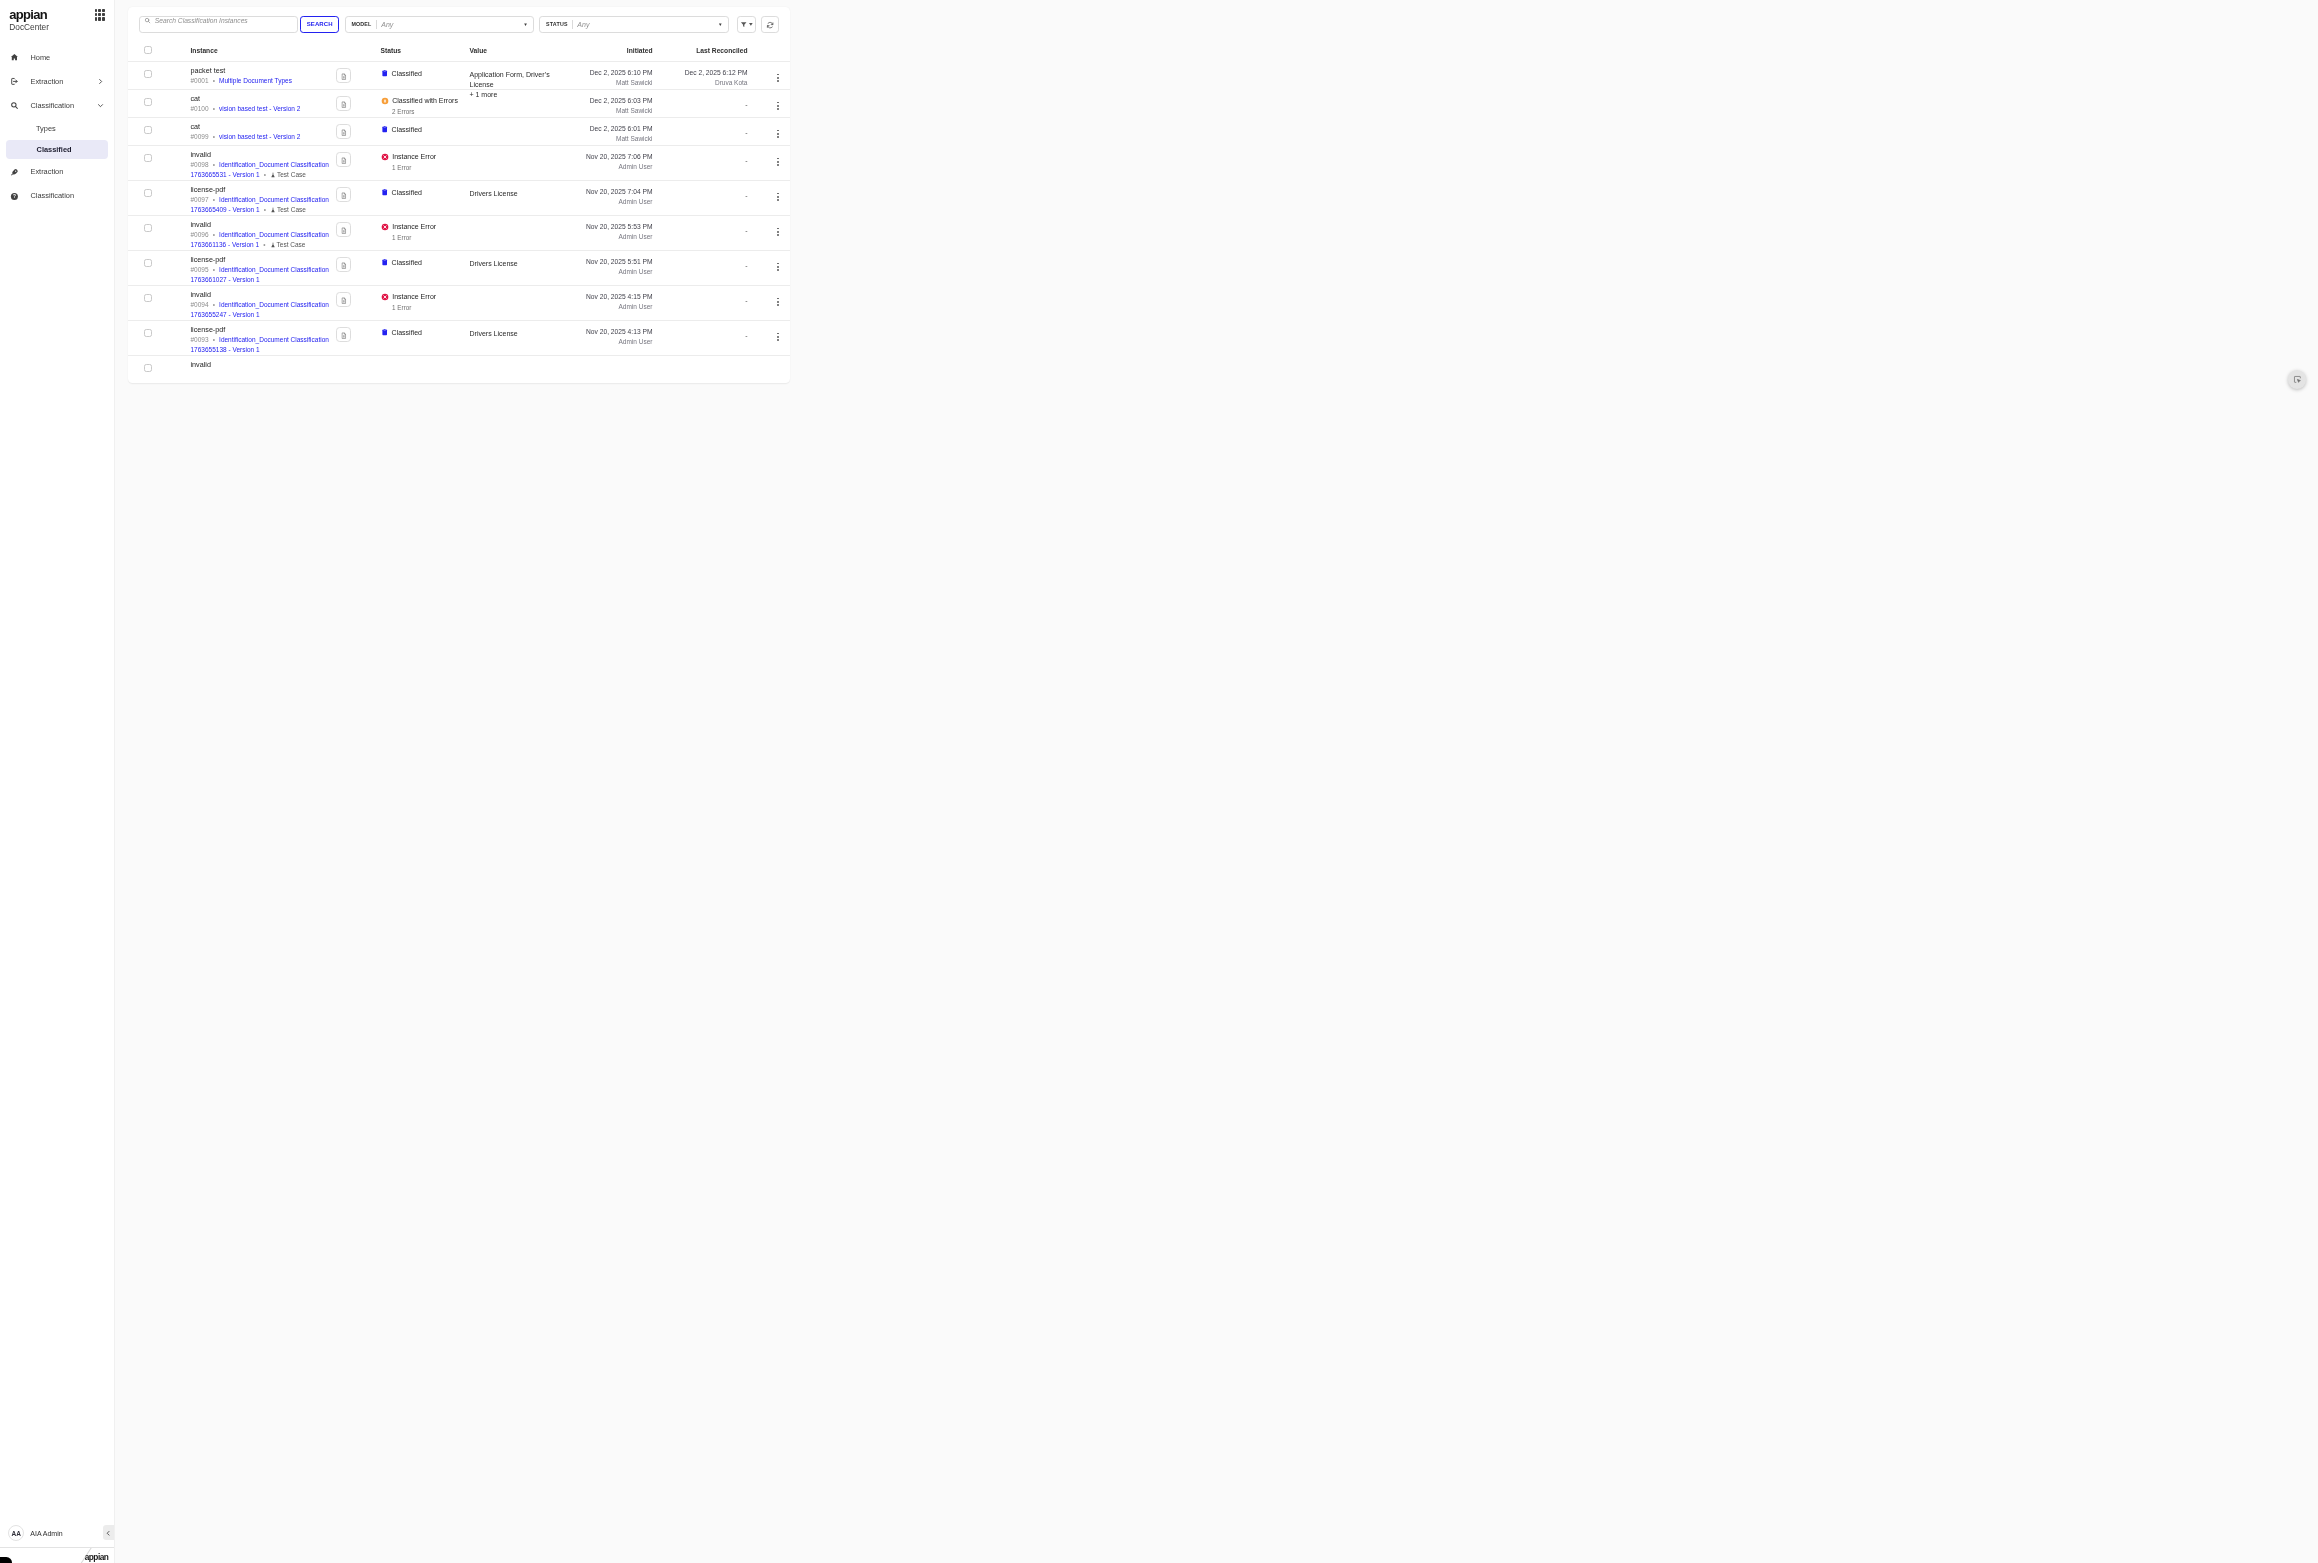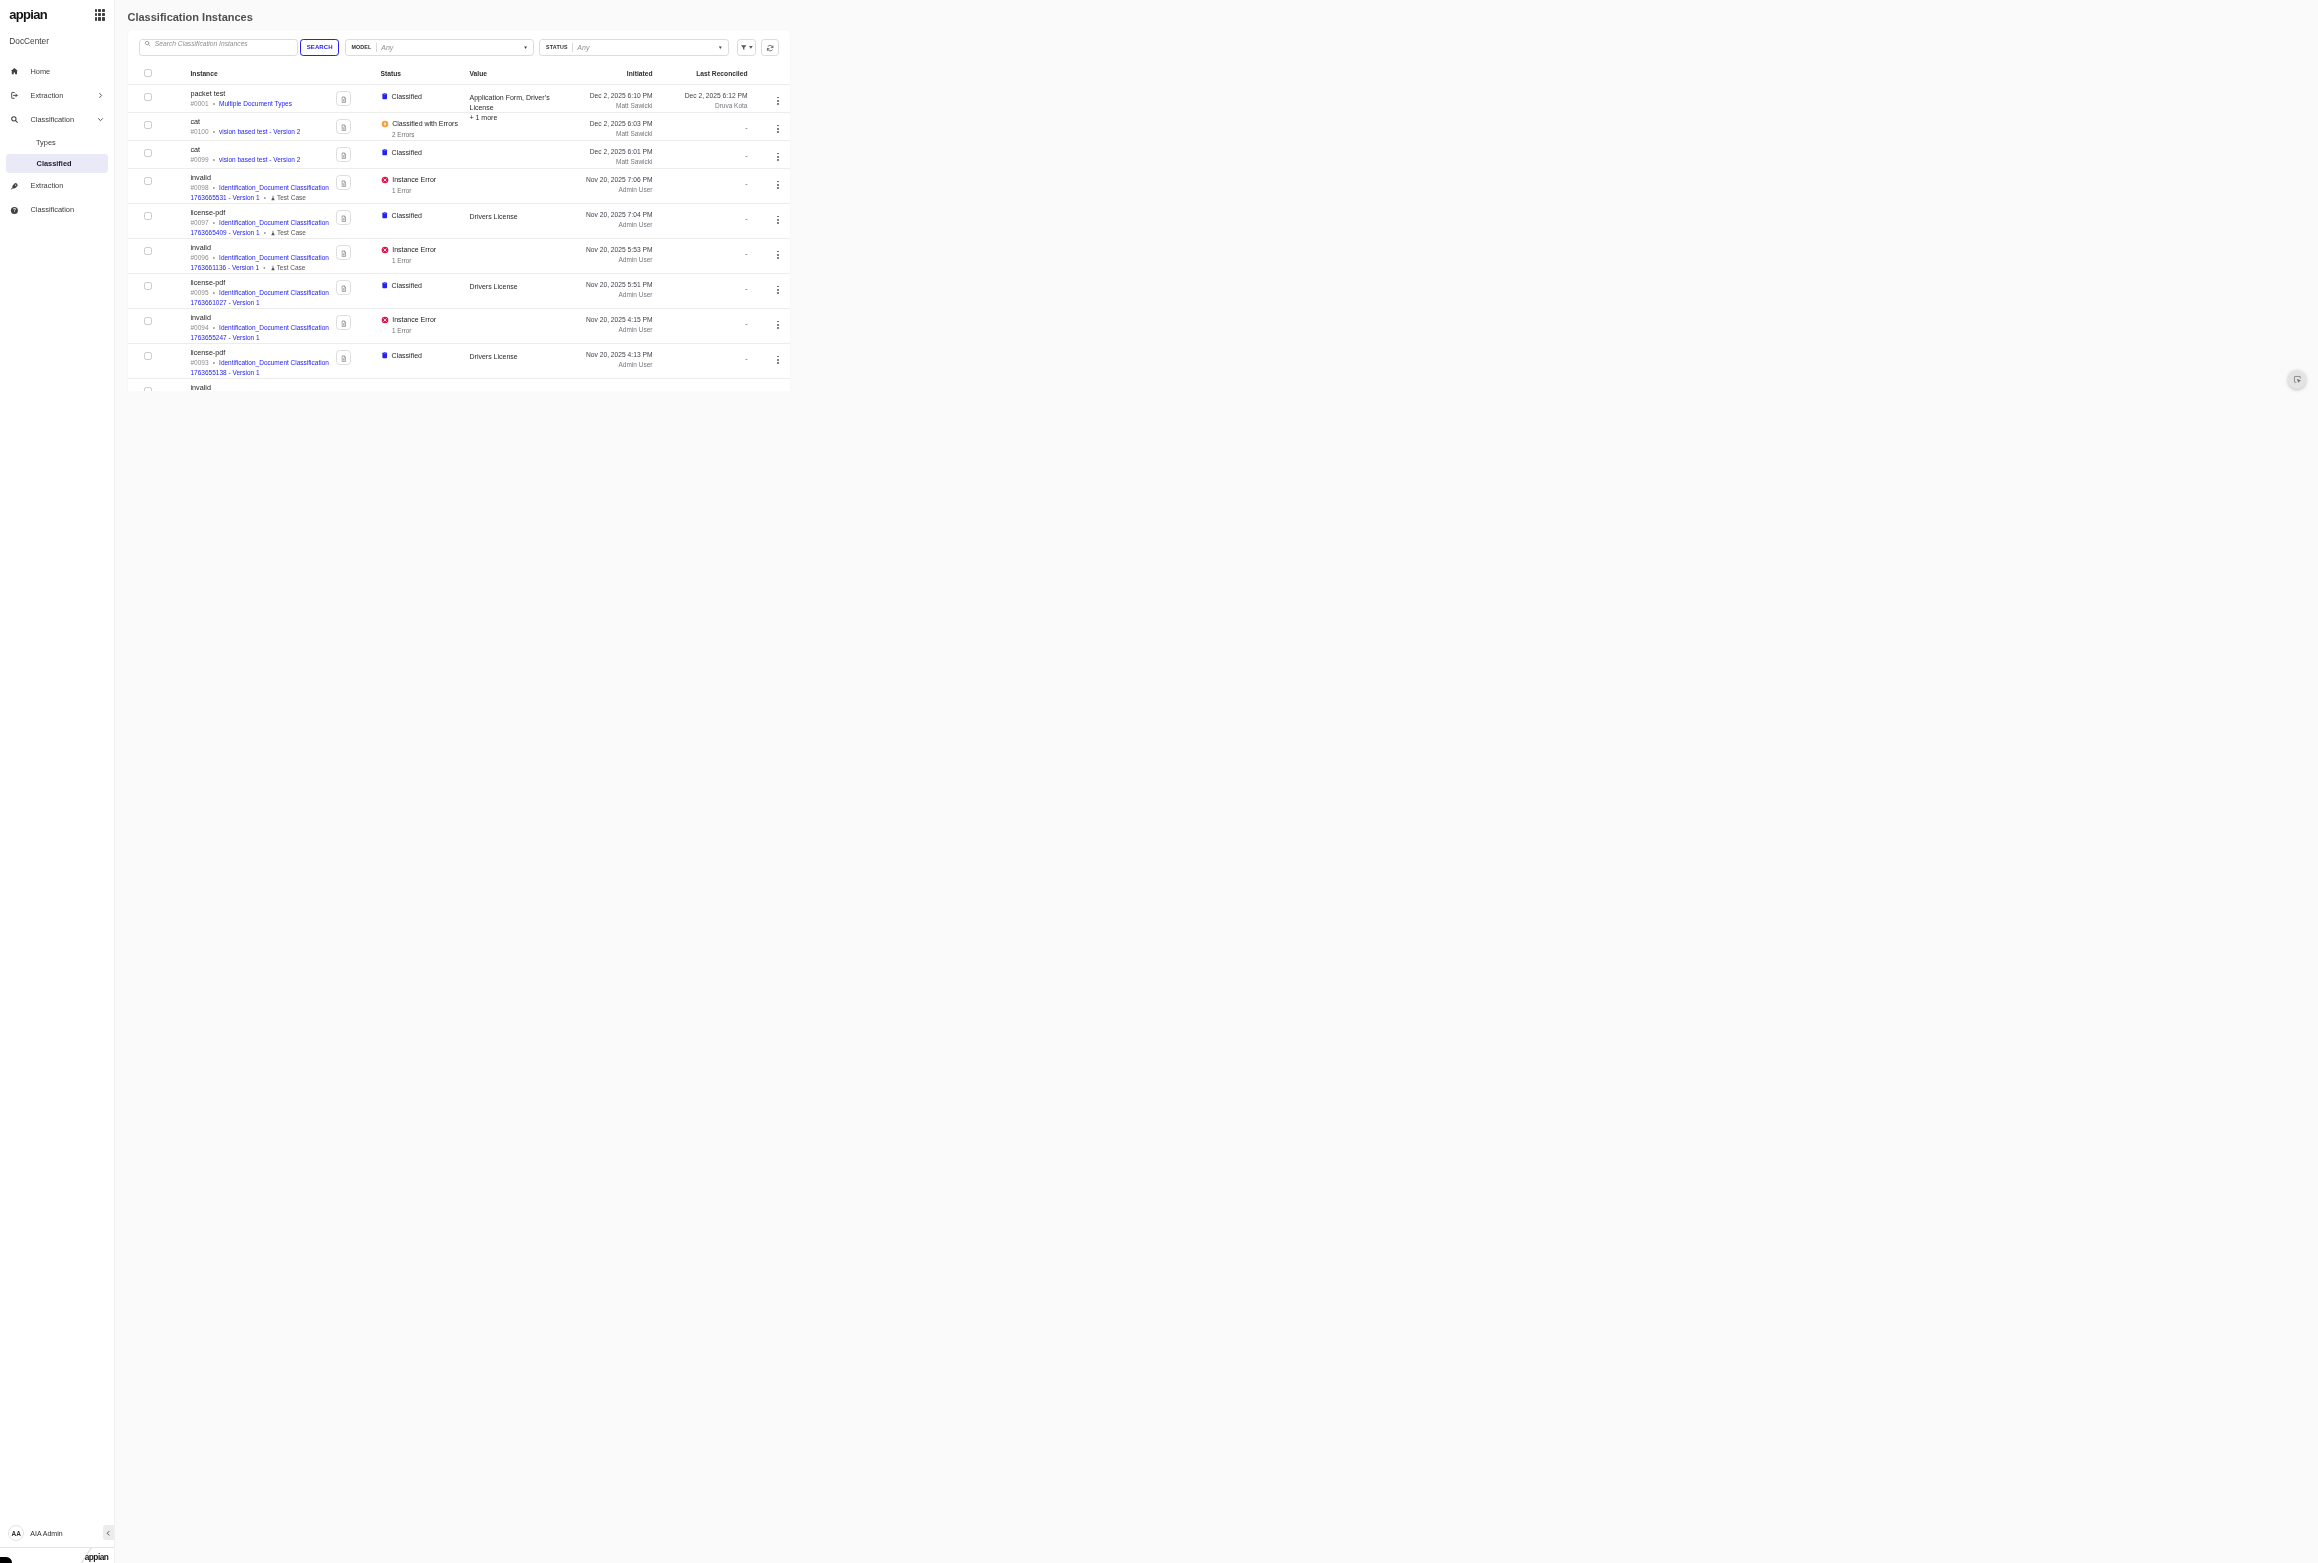--- a/index.html
+++ b/index.html
@@ -210,7 +210,6 @@
 </div>
 
 <div class="main">
-  <div class="page-title">Classification Instances</div>
 
   <div class="card">
 

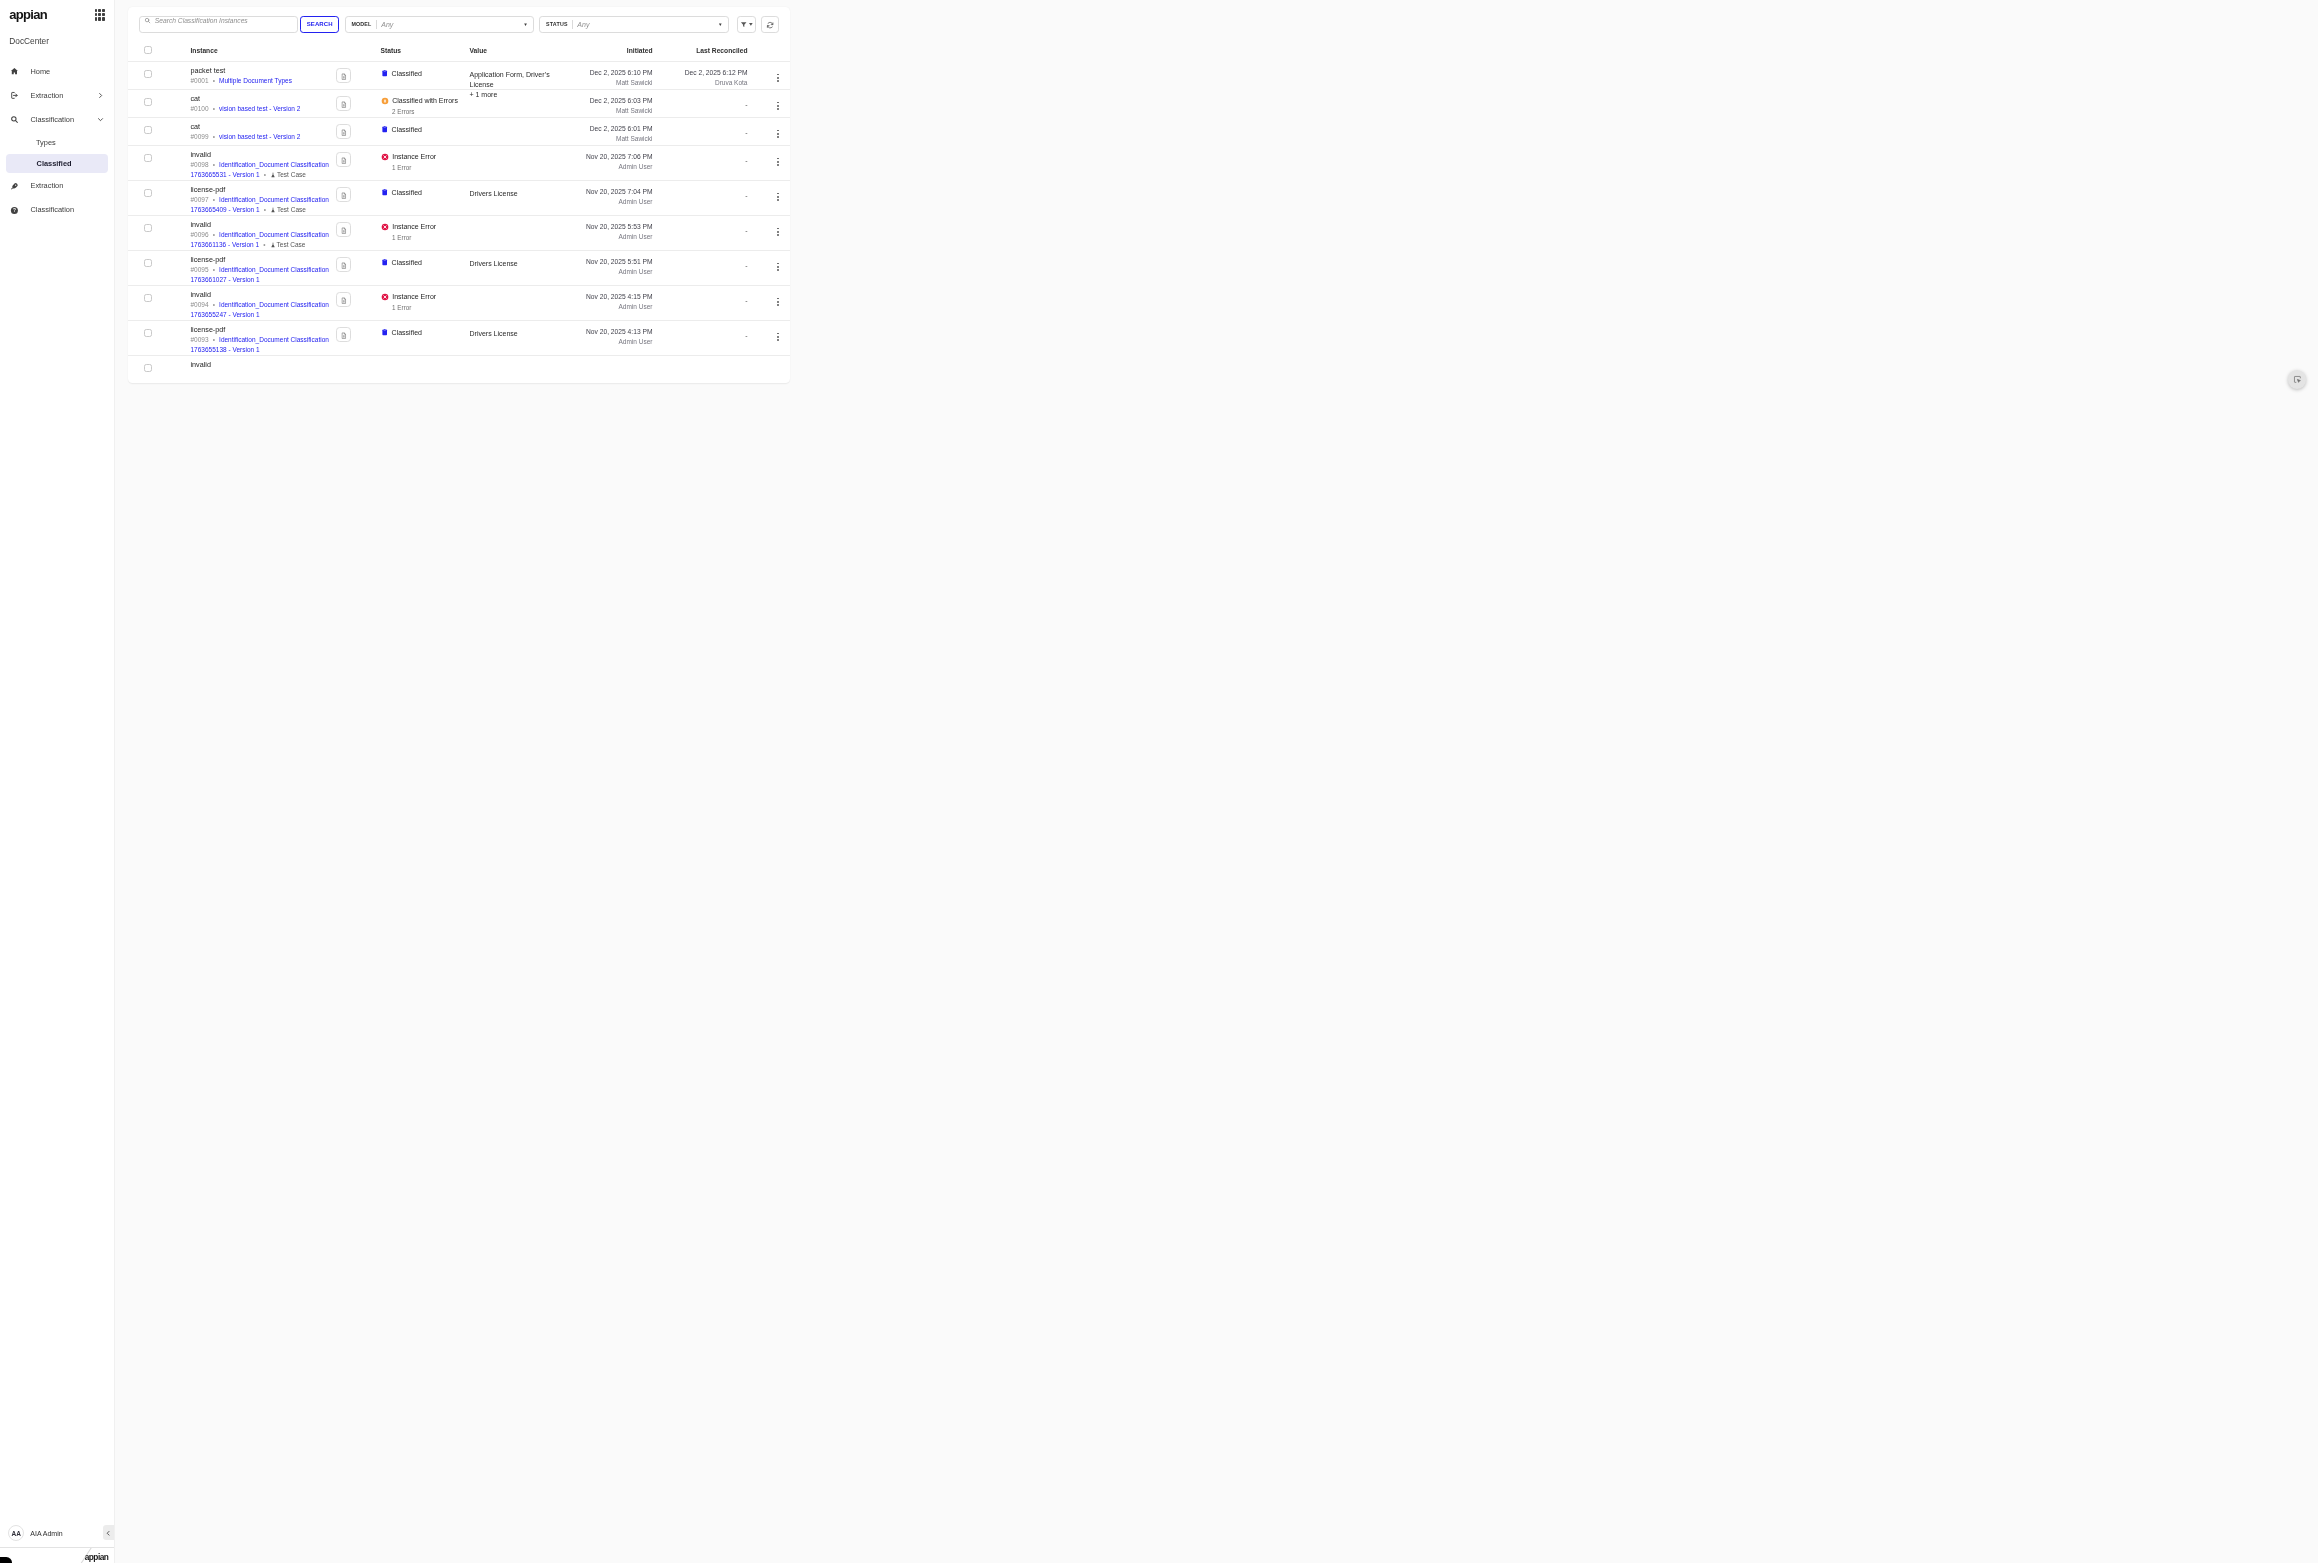--- a/index.html
+++ b/index.html
@@ -14,7 +14,7 @@
   .grid-icon { display:grid; grid-template-columns:repeat(3,2.8px); grid-template-rows:repeat(3,3.2px);
                gap:0.9px; cursor:pointer; }
   .grid-icon span { background:#3f3f3f; border-radius:0.7px; }
-  .product { padding:0 9.3px; margin-top:14px; font-size:8.3px; color:#3d3d3d; }
+  .product { padding:0 9.3px; font-size:8.3px; color:#3d3d3d; }
   .nav { margin-top:13px; }
   .nav-item { display:flex; align-items:center; height:24px; padding:0 10.2px; cursor:pointer; color:#3b3b3b; }
   .nav-item .nicon { width:9.3px; display:inline-flex; justify-content:center; }

